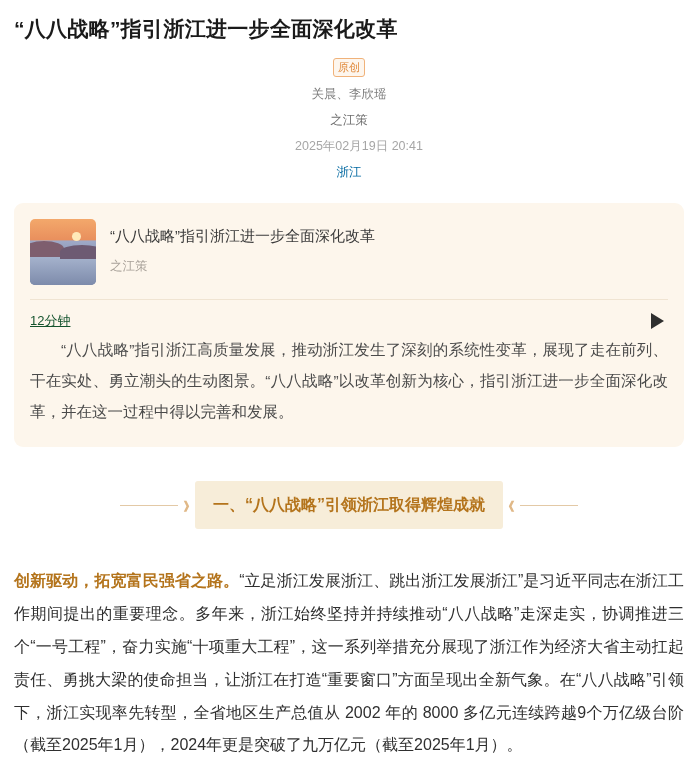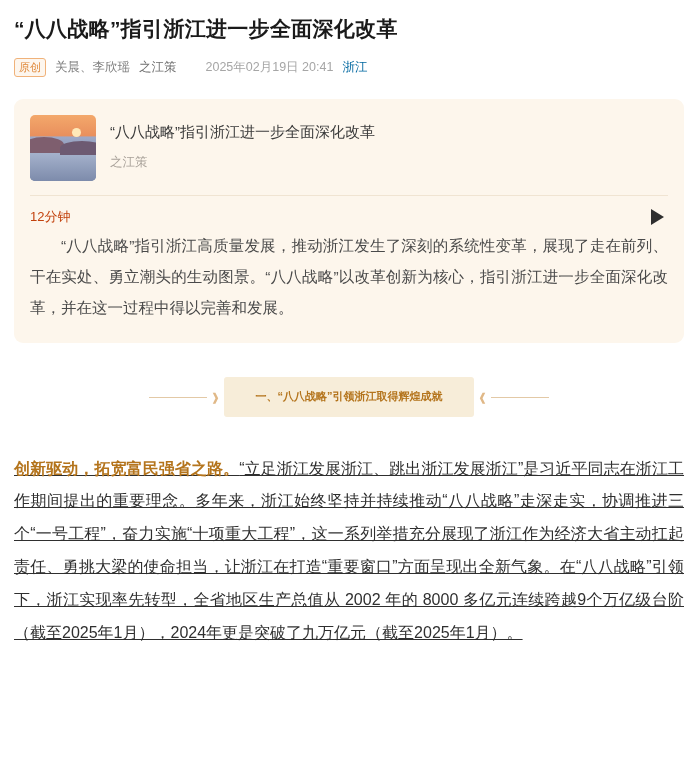--- a/index.html
+++ b/index.html
@@ -37,6 +37,7 @@
     font-size: 12.5px;
     color: #9a9a9a;
     margin-bottom: 22px;
+    flex-direction: column;
   }
   .origin-badge {
     display: inline-block;

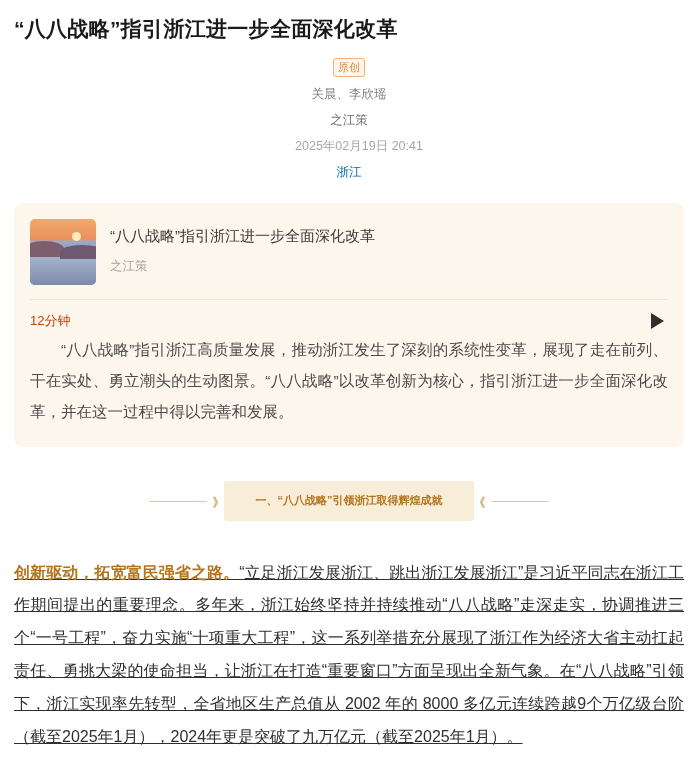--- a/index.html
+++ b/index.html
@@ -126,7 +126,8 @@
   }
   .media-duration {
     font-size: 13px;
-    color: #c2410c;
+    color: #14532d;
+    text-decoration: underline;
   }
   .play-btn {
     width: 0; height: 0;

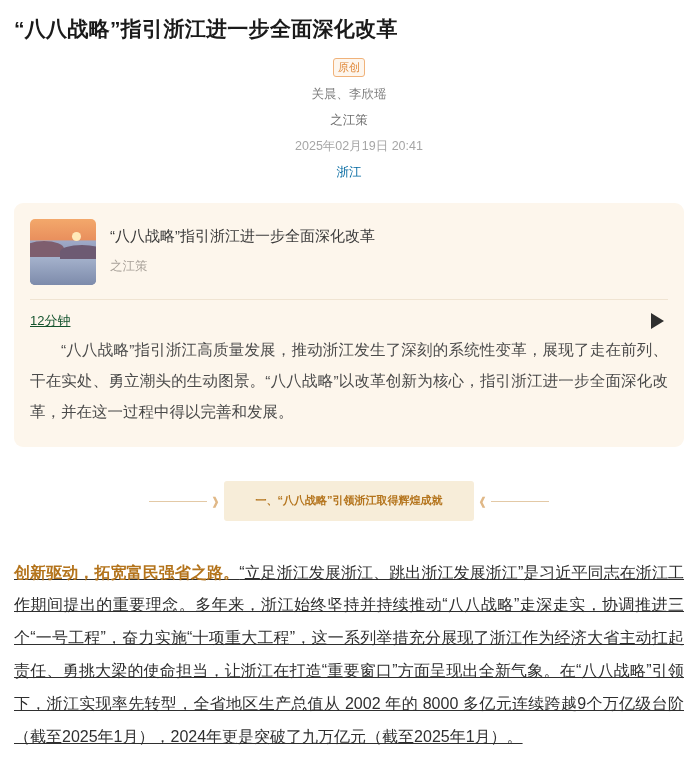--- a/index.html
+++ b/index.html
@@ -174,7 +174,7 @@
     background: #f7edd9;
     color: #b4741c;
     font-weight: bold;
-    font-size: 11px;
+    font-size: 16px;
     line-height: 1.75;
     text-align: center;
     padding: 10px 18px;

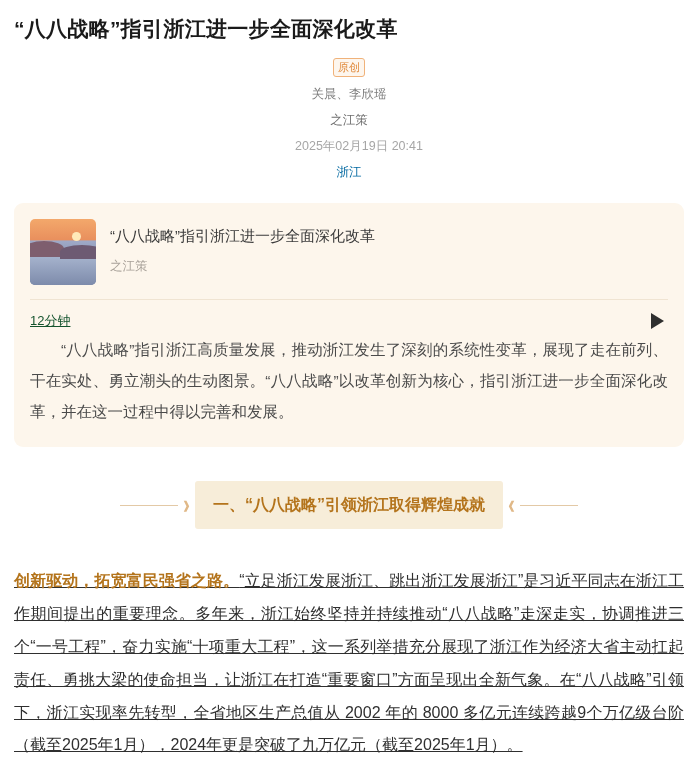--- a/index.html
+++ b/index.html
@@ -188,7 +188,6 @@
     line-height: 2.05;
     color: #2f2f2f;
     text-align: justify;
-    text-decoration: underline;
   }
   .lead-bold {
     color: #b4741c;

